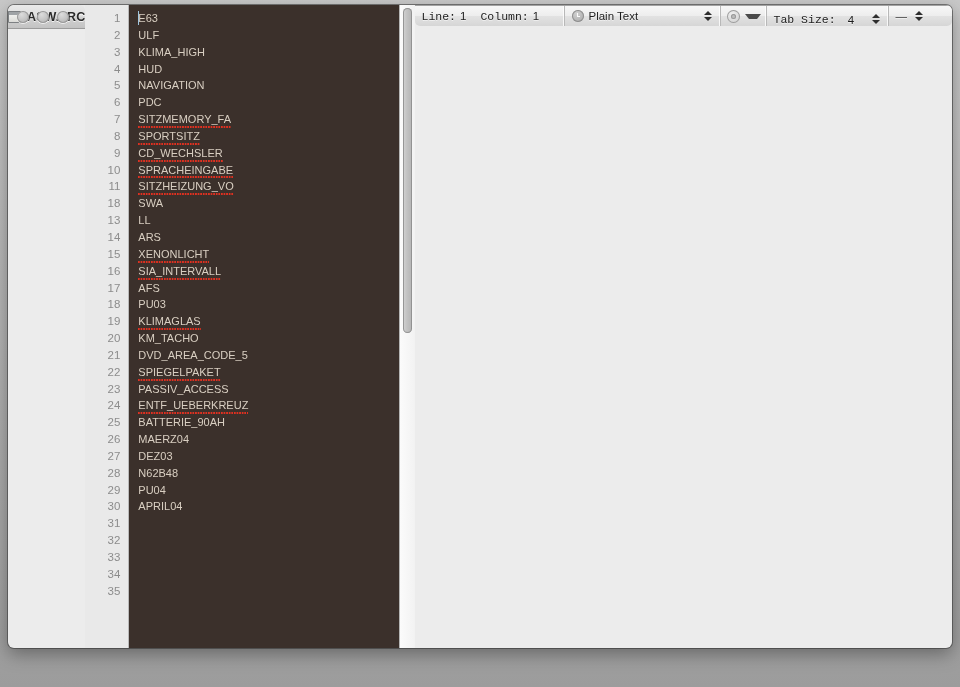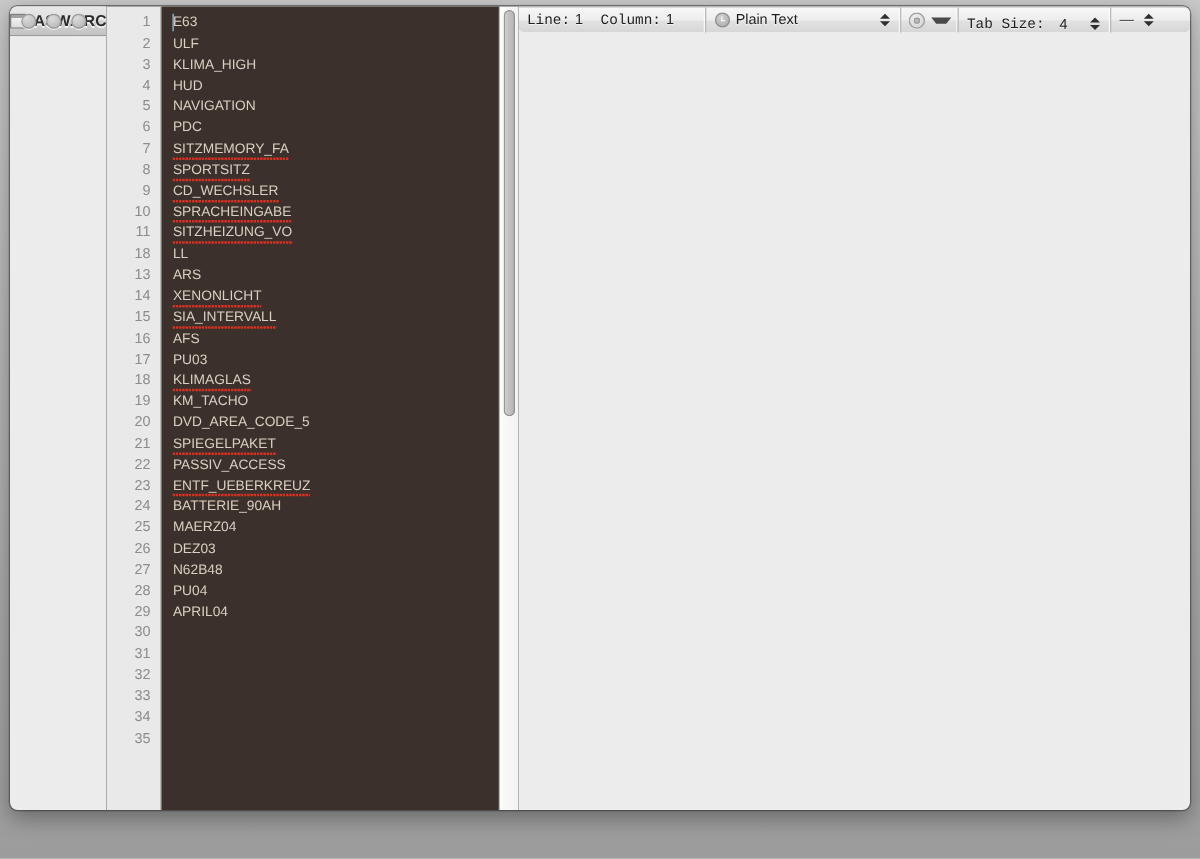--- a/index.html
+++ b/index.html
@@ -311,6 +311,7 @@
         <div class="cline misspelled"><span class="txt">CD_WECHSLER</span></div>
         <div class="cline misspelled"><span class="txt">SPRACHEINGABE</span></div>
         <div class="cline misspelled"><span class="txt">SITZHEIZUNG_VO</span></div>
+        <div class="cline"><span class="txt">SWA</span></div>
         <div class="cline"><span class="txt">LL</span></div>
         <div class="cline"><span class="txt">ARS</span></div>
         <div class="cline misspelled"><span class="txt">XENONLICHT</span></div>

